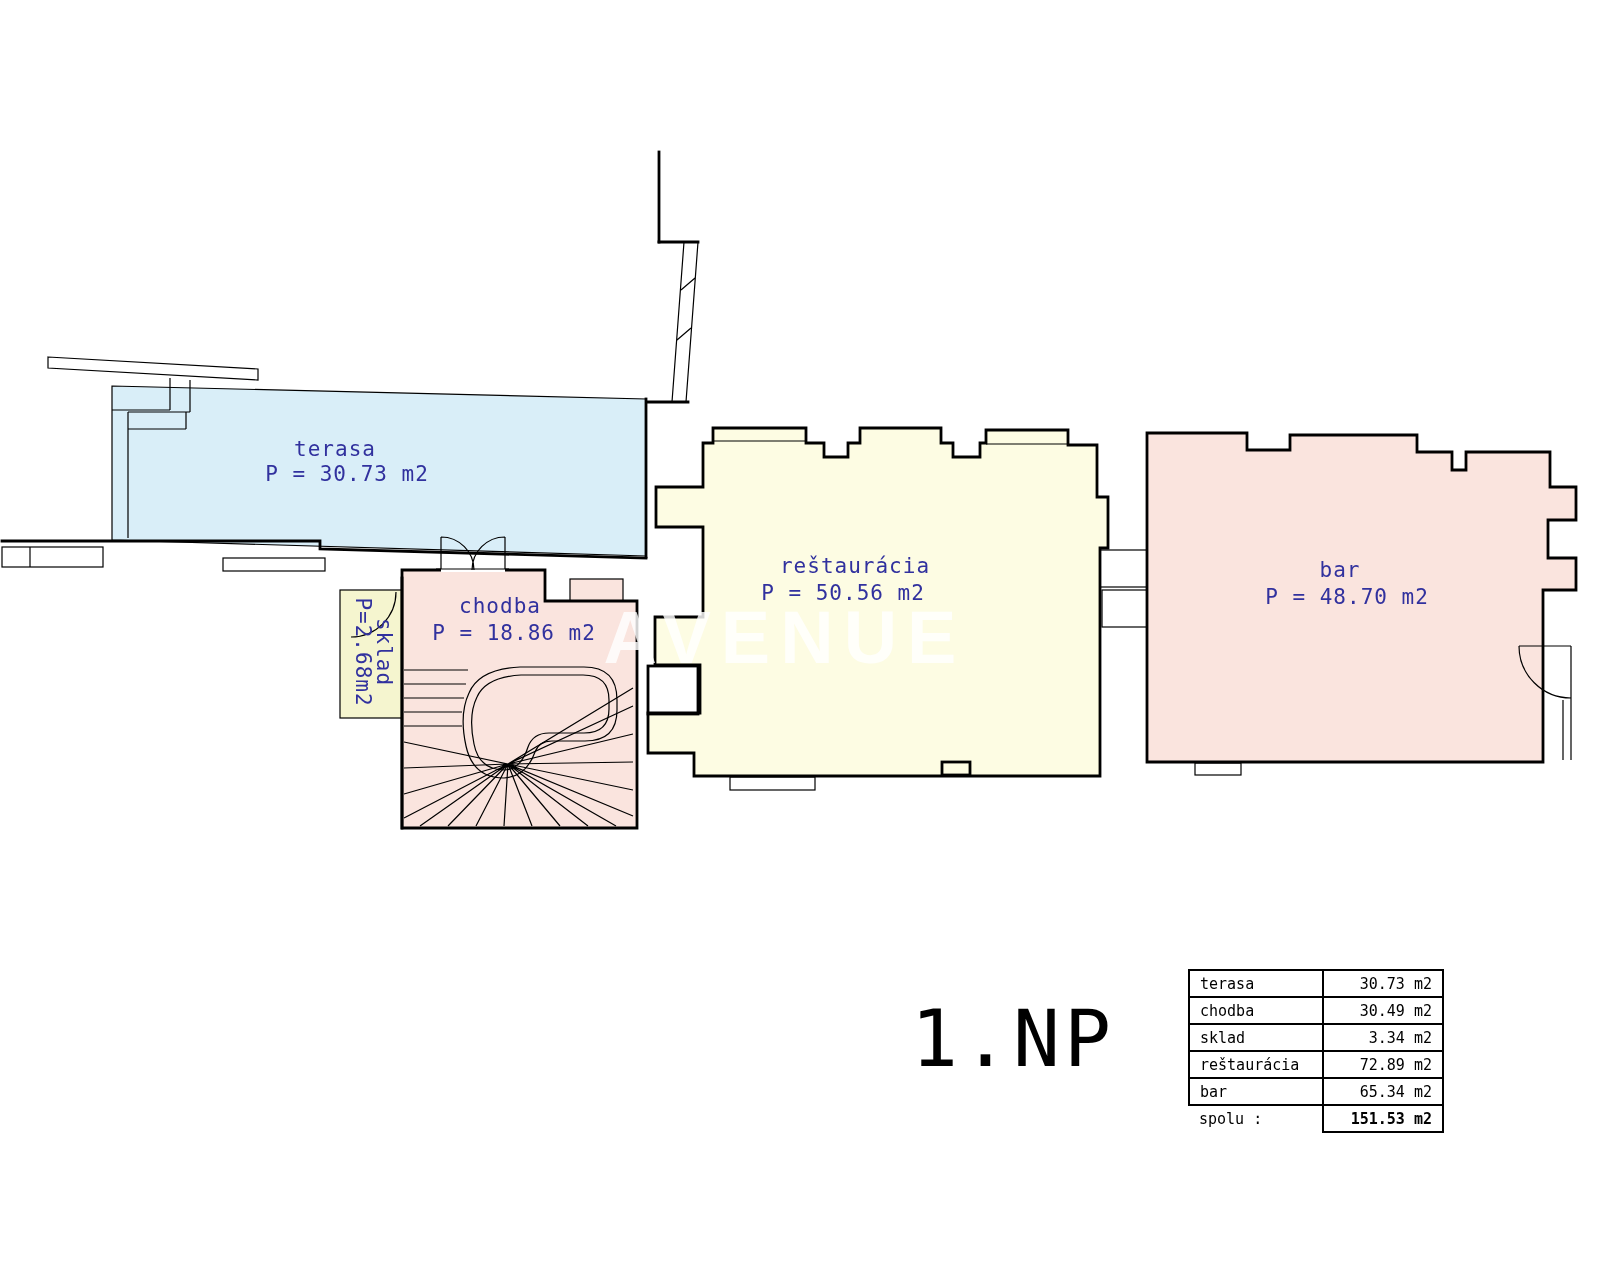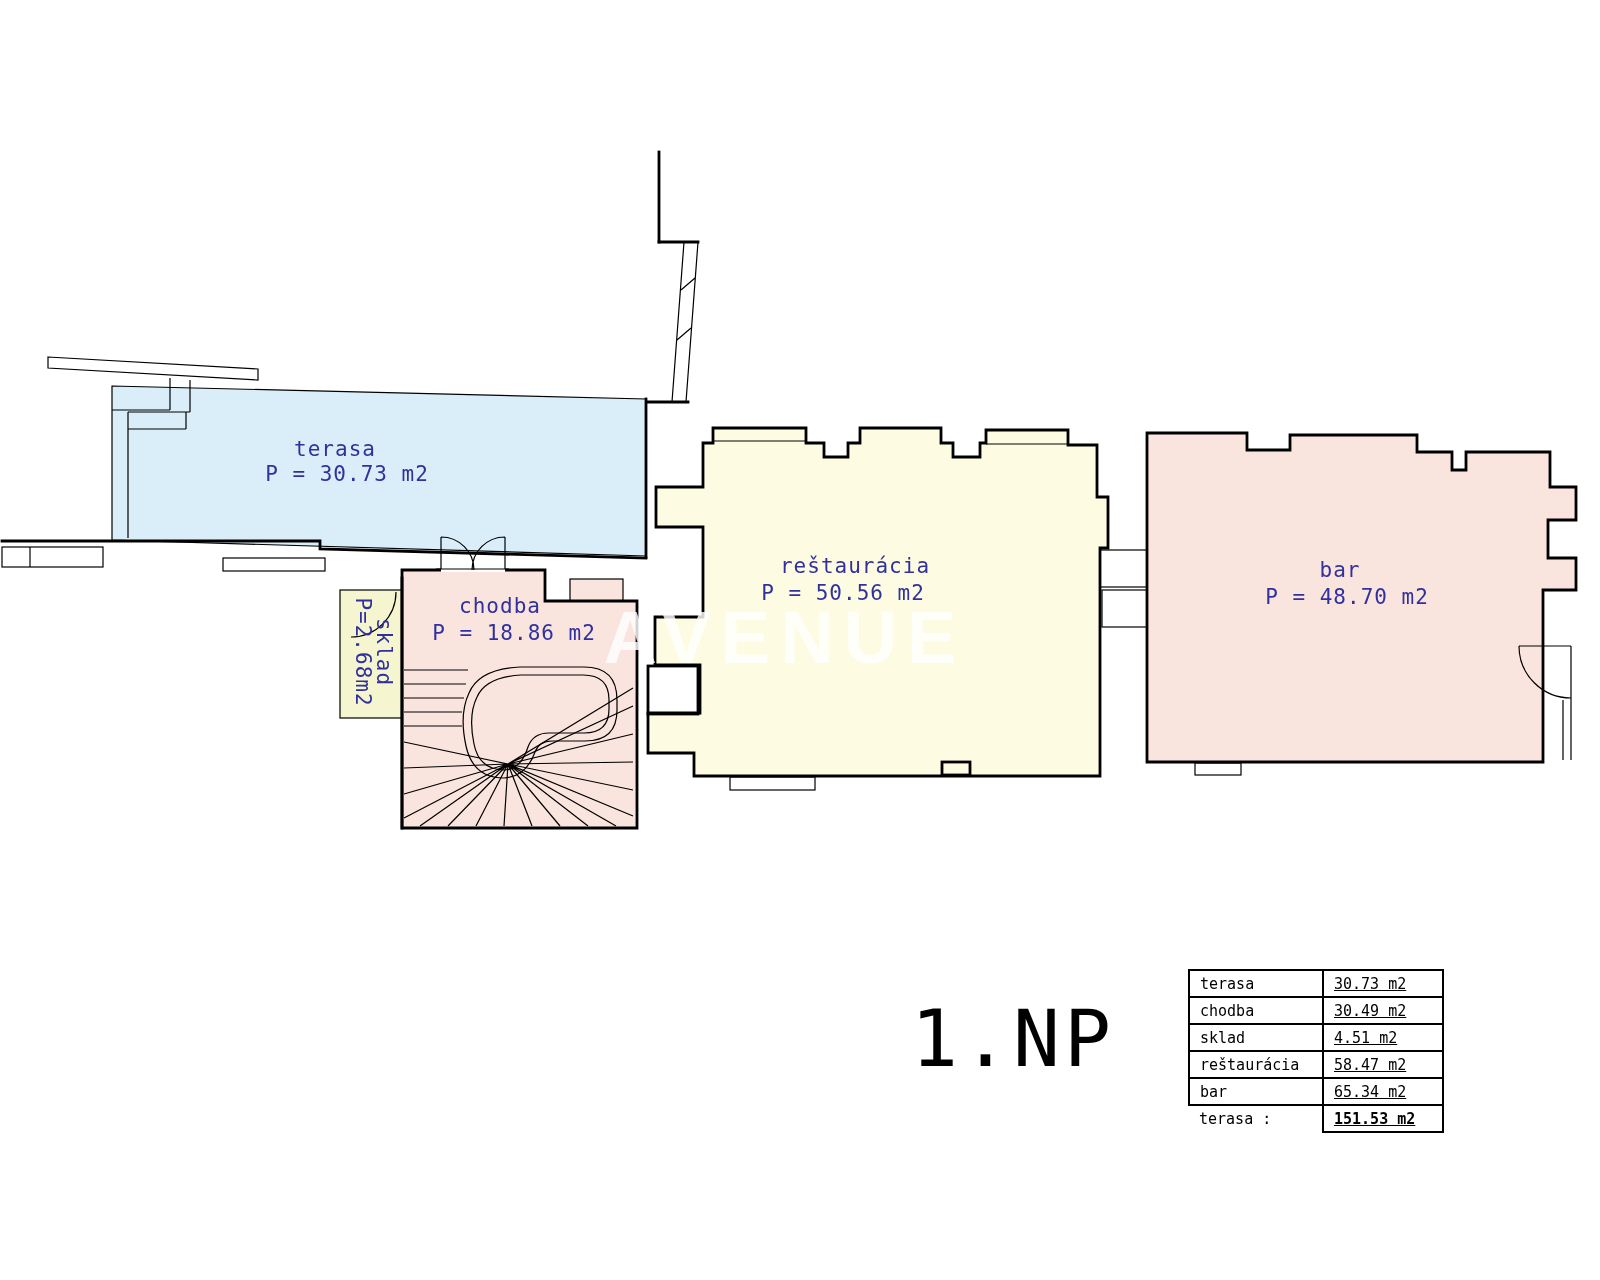--- a/index.html
+++ b/index.html
@@ -19,7 +19,7 @@
           font-family:"DejaVu Sans Mono",monospace;font-size:15px;color:#000;}
   .legend td{border:2px solid #000;height:25px;padding:0 10px;background:transparent;}
   .legend td.lbl{width:112px;text-align:left;}
-  .legend td.val{width:98px;text-align:left;text-decoration:underline;}
+  .legend td.val{width:98px;text-align:right;}
   .legend tr.total td.lbl{border:none;}
   .legend tr.total td.val{border:2px solid #000;font-weight:bold;margin-top:39px;}
 </style>

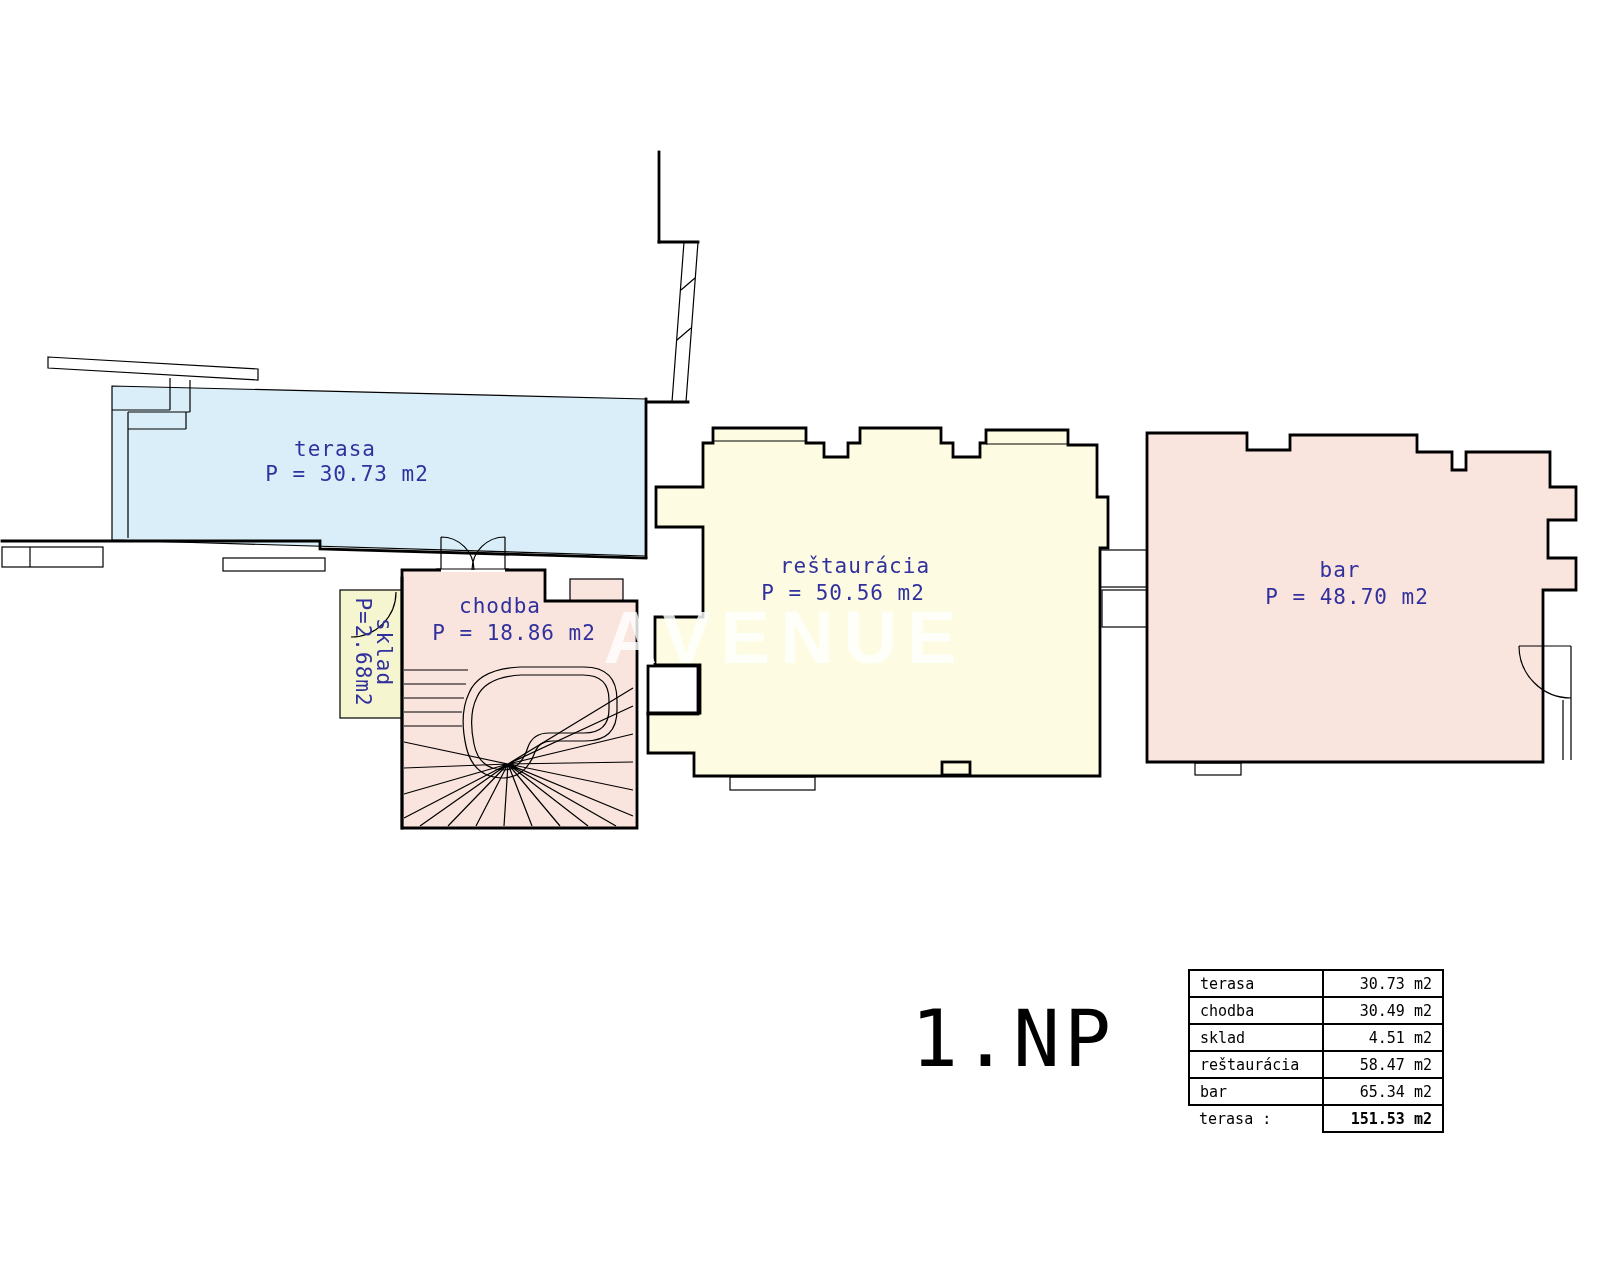--- a/index.html
+++ b/index.html
@@ -143,7 +143,7 @@
   </tr>
   <tr>
     <td class="lbl">sklad</td>
-    <td class="val">4.51 m2</td>
+    <td class="val">3.34 m2</td>
   </tr>
   <tr>
     <td class="lbl">reštaurácia</td>

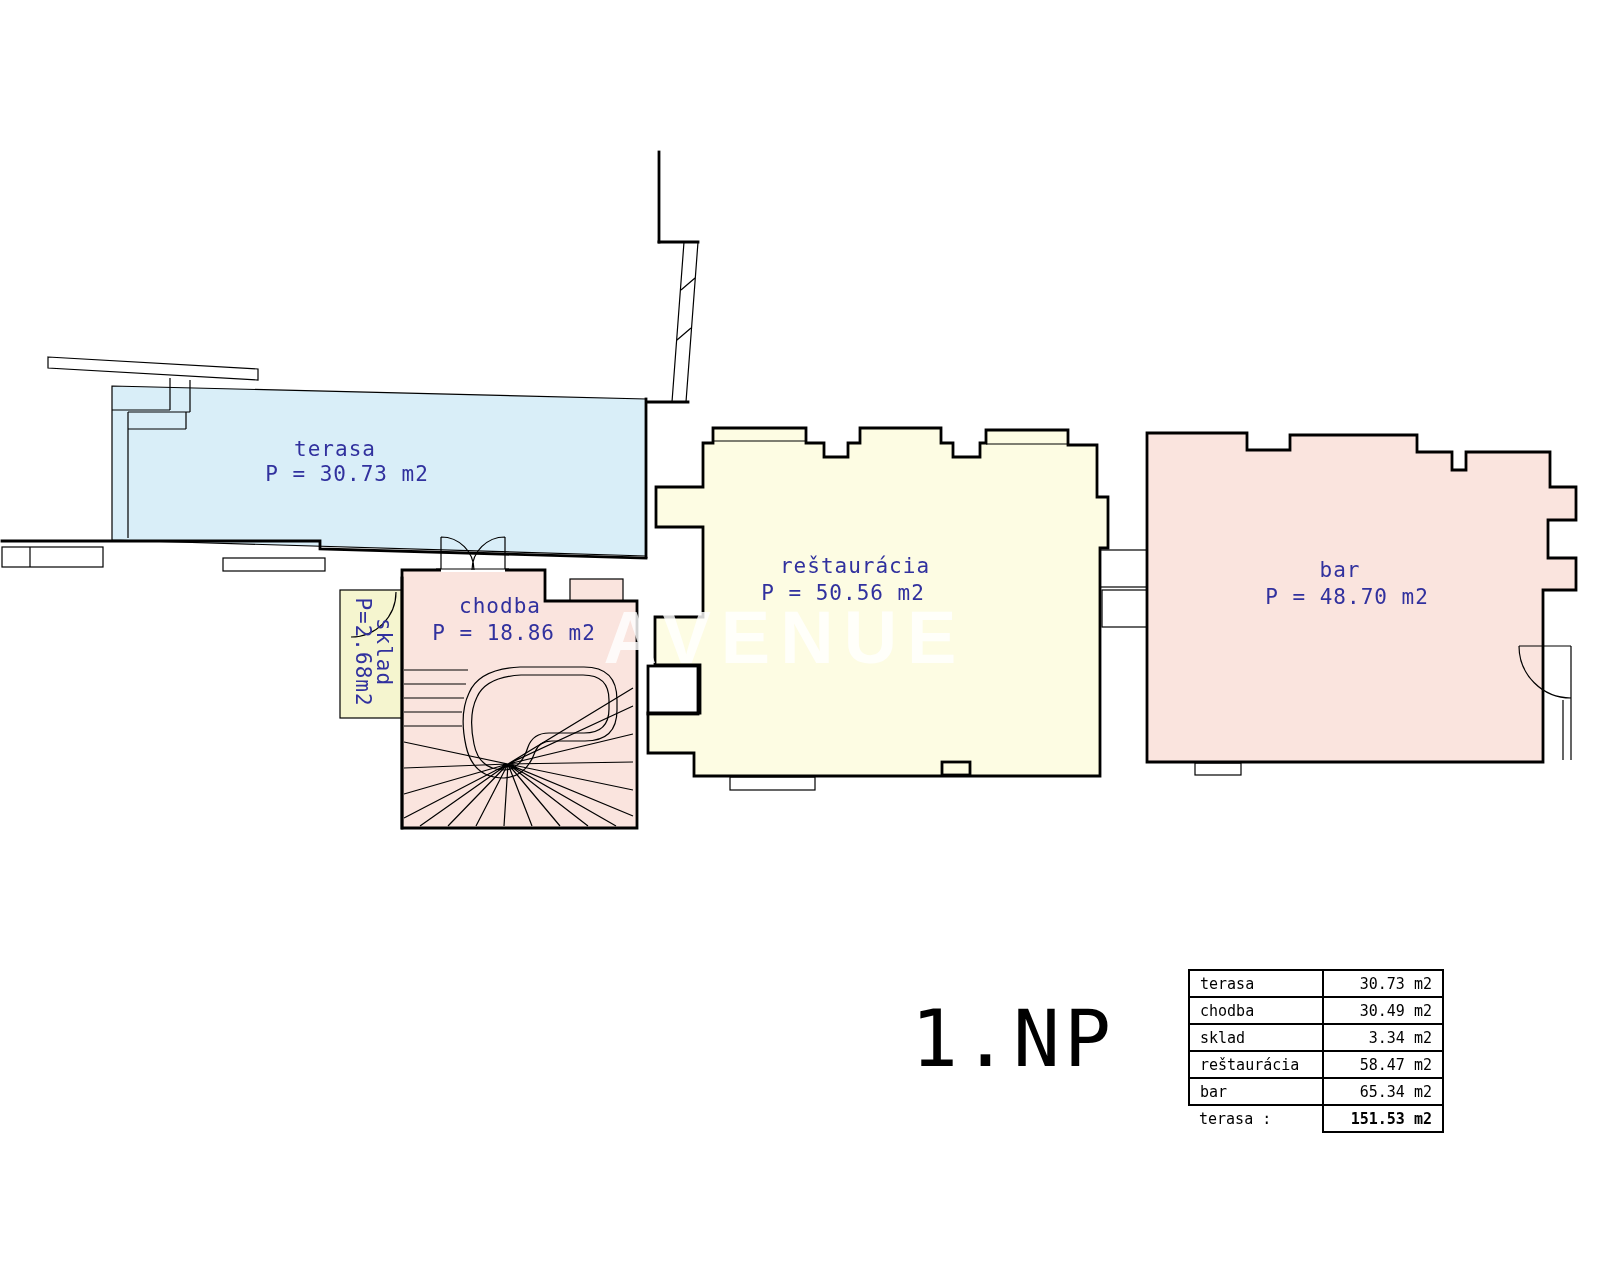--- a/index.html
+++ b/index.html
@@ -147,7 +147,7 @@
   </tr>
   <tr>
     <td class="lbl">reštaurácia</td>
-    <td class="val">58.47 m2</td>
+    <td class="val">72.89 m2</td>
   </tr>
   <tr>
     <td class="lbl">bar</td>

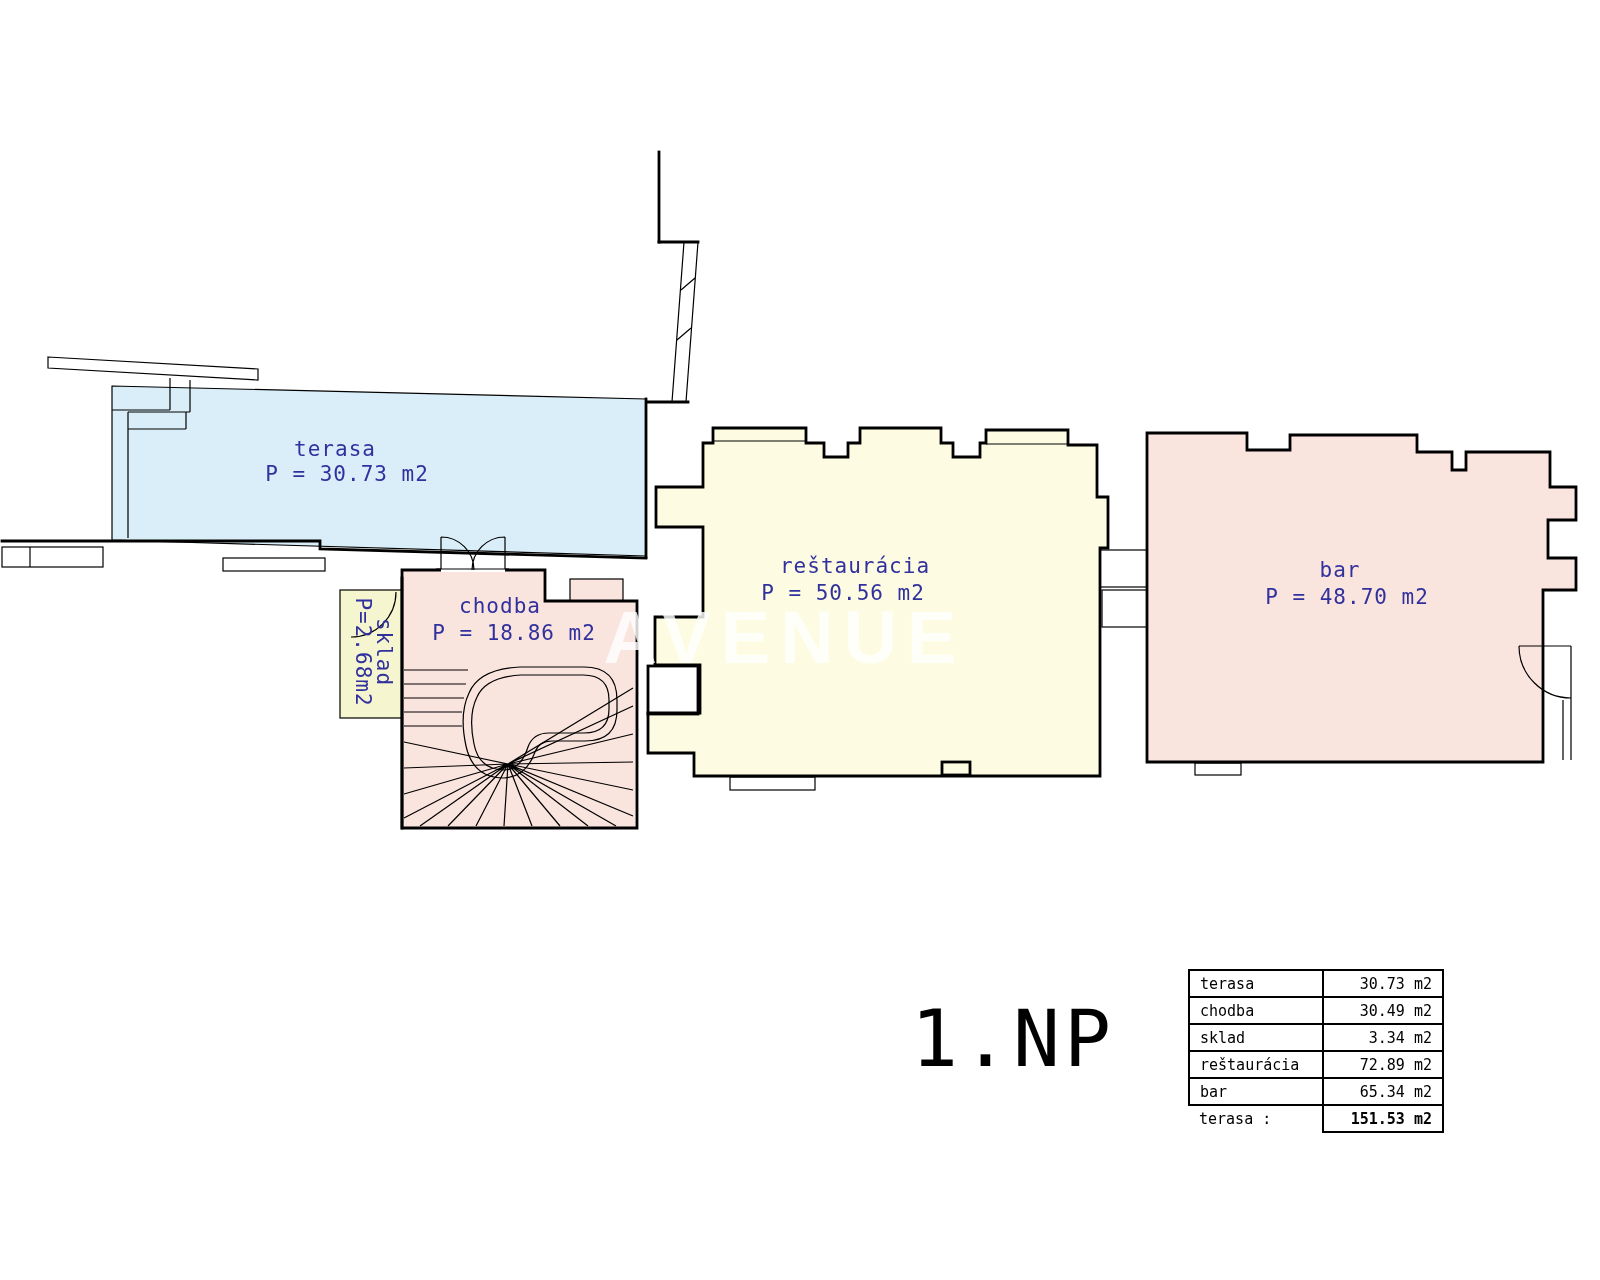--- a/index.html
+++ b/index.html
@@ -154,7 +154,7 @@
     <td class="val">65.34 m2</td>
   </tr>
   <tr class="total">
-    <td class="lbl">terasa :</td>
+    <td class="lbl">spolu :</td>
     <td class="val">151.53 m2</td>
   </tr>
 </tbody>

